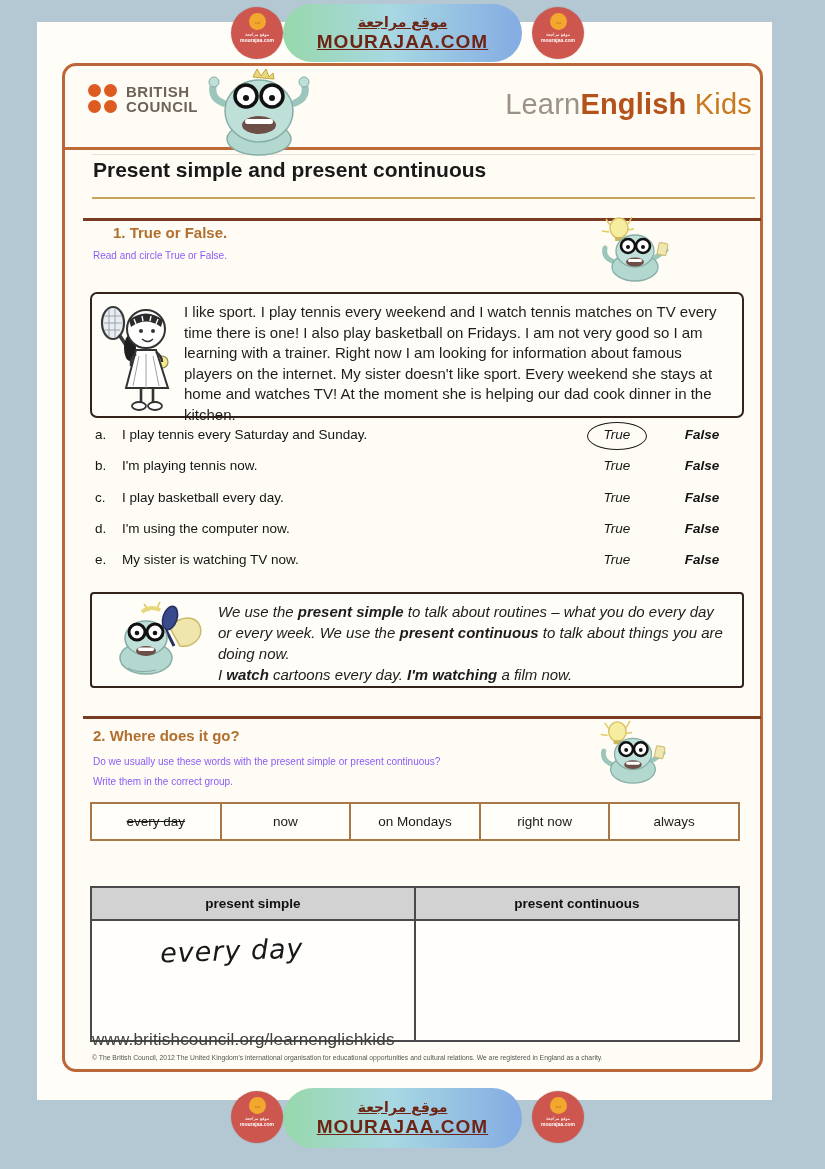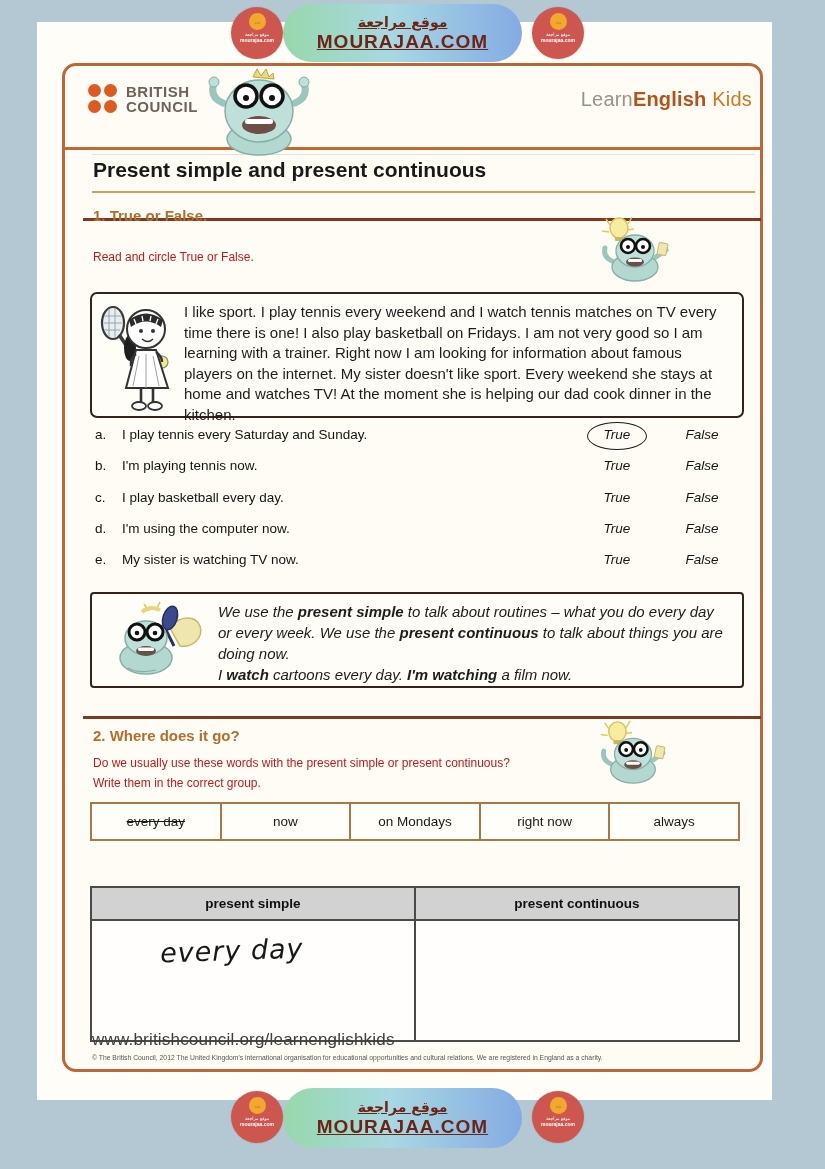--- a/index.html
+++ b/index.html
@@ -56,7 +56,7 @@
   .bc-dots span{width:13px;height:13px;border-radius:50%;background:#dd5a20;display:block;}
   .bc-name{margin-left:8px;font-size:15px;font-weight:bold;color:#6e6358;line-height:15px;letter-spacing:0.5px;}
   .hdr-monster{position:absolute;left:140px;top:1px;z-index:3;}
-  .lek{position:absolute;right:8px;top:22px;font-size:20px;letter-spacing:0.2px;}
+  .lek{position:absolute;right:8px;top:22px;font-size:29px;letter-spacing:0.2px;}
   .lek .l1{color:#9b9287;font-weight:400;}
   .lek .l2{color:#b4521a;font-weight:700;}
   .lek .l3{color:#c8791f;font-weight:400;}

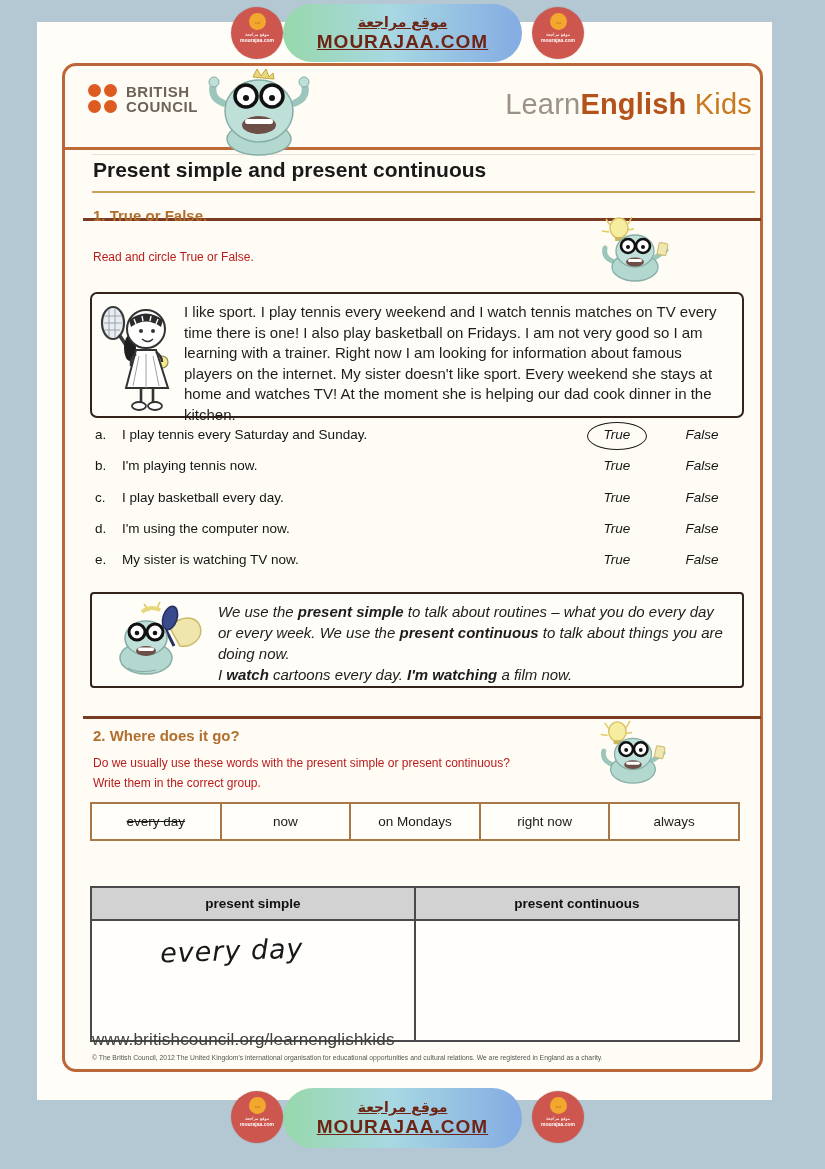--- a/index.html
+++ b/index.html
@@ -66,7 +66,7 @@
     position:absolute;left:27px;top:88px;width:662px;
     font-size:21px;font-weight:bold;color:#191919;
     border-bottom:2px solid #c9a25c;border-top:1px solid #e7e1d4;
-    padding:3px 0 9px 1px;
+    padding:3px 0 15px 1px;
   }
 
   .rule{position:absolute;left:18px;width:678px;height:3px;background:#7b3a22;}

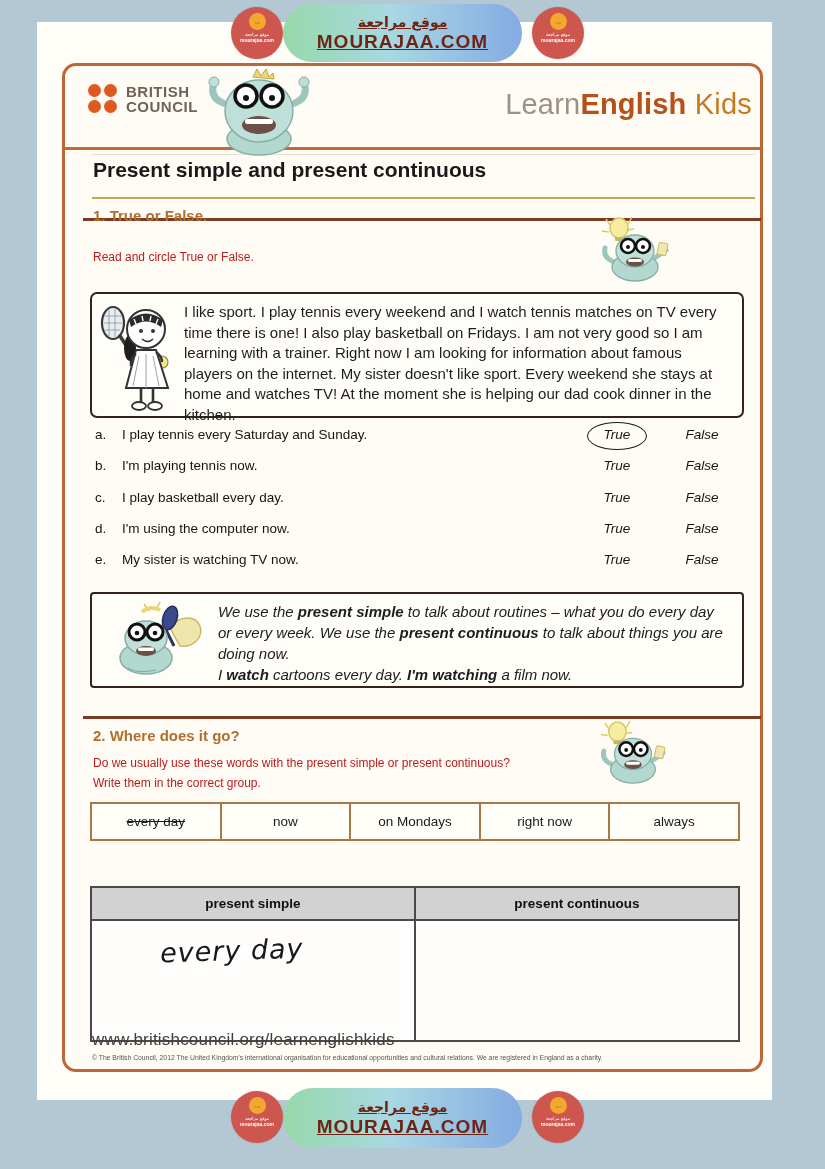--- a/index.html
+++ b/index.html
@@ -73,7 +73,7 @@
   .rule1{top:152px;} .rule2{top:650px;}
 
   .sec-head{position:absolute;left:28px;font-size:15px;font-weight:bold;color:#b06f2e;}
-  .sec1-head{top:141px;} .sec2-head{top:661px;}
+  .sec1-head{top:158px;margin-left:20px;} .sec2-head{top:661px;}
   .sec-instr{position:absolute;left:28px;font-size:12px;color:#b91c1c;}
   .s1-instr{top:184px;}
   .s2-instr1{top:690px;} .s2-instr2{top:710px;}

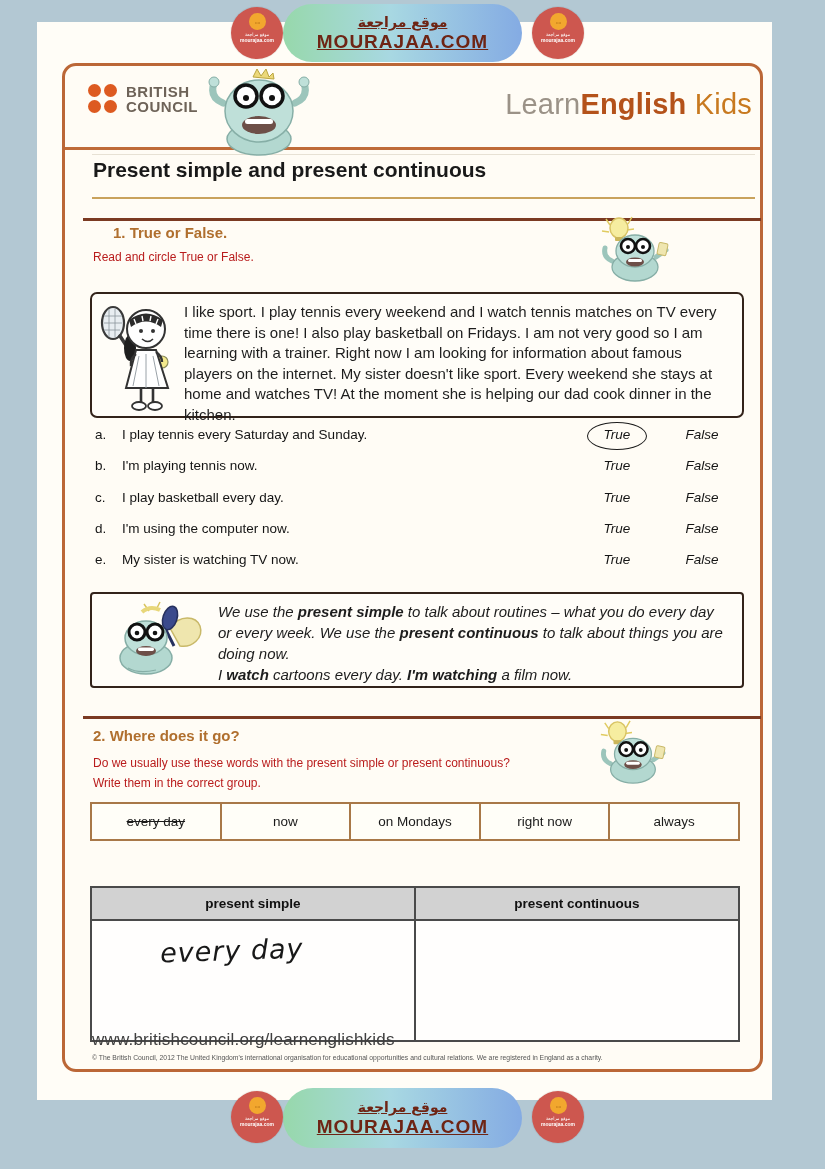--- a/index.html
+++ b/index.html
@@ -74,7 +74,7 @@
 
   .sec-head{position:absolute;left:28px;font-size:15px;font-weight:bold;color:#b06f2e;}
   .sec1-head{top:158px;margin-left:20px;} .sec2-head{top:661px;}
-  .sec-instr{position:absolute;left:28px;font-size:12px;color:#b91c1c;}
+  .sec-instr{position:absolute;left:28px;font-size:10px;color:#8b5cf6;}
   .s1-instr{top:184px;}
   .s2-instr1{top:690px;} .s2-instr2{top:710px;}
   .sec-monster{position:absolute;z-index:3;}

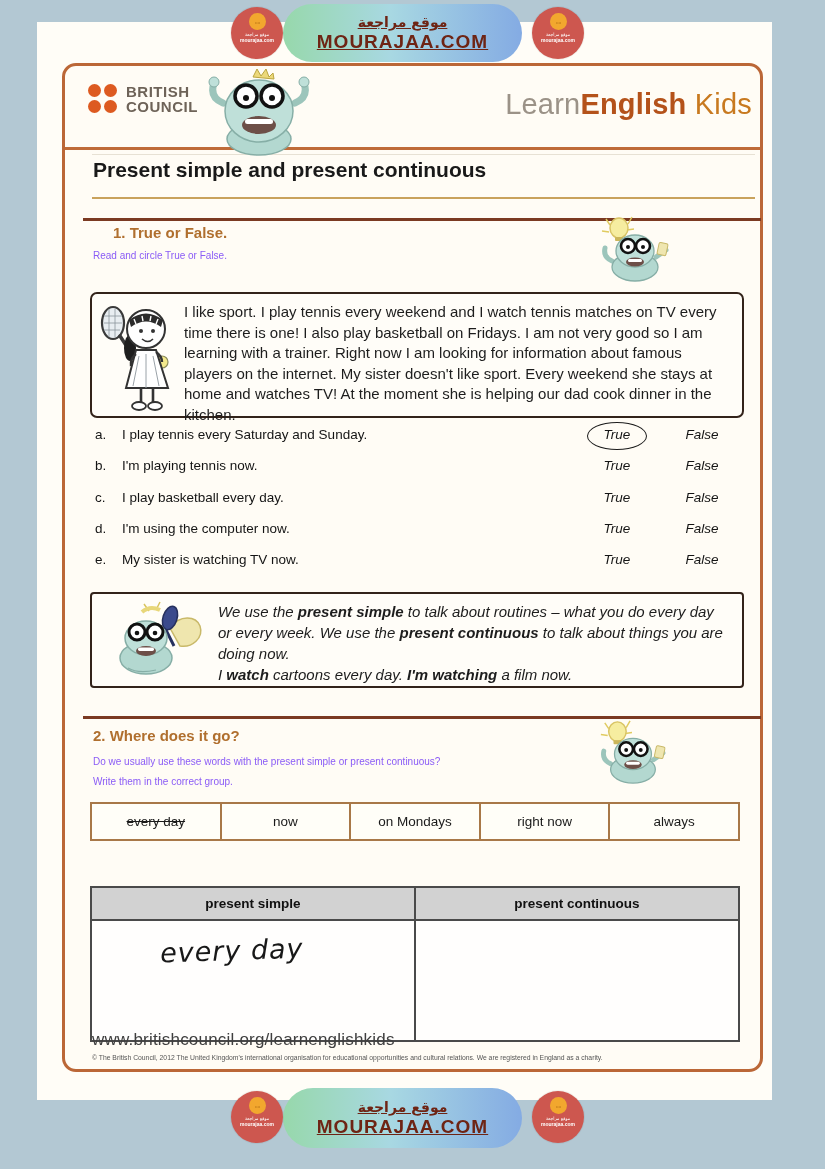--- a/index.html
+++ b/index.html
@@ -96,7 +96,7 @@
   .q-letter{position:absolute;left:30px;}
   .q-text{position:absolute;left:57px;}
   .q-true{position:absolute;left:530px;width:44px;text-align:center;font-style:italic;}
-  .q-false{position:absolute;left:612px;width:50px;text-align:center;font-style:italic;}
+  .q-false{position:absolute;left:612px;width:50px;text-align:center;font-style:italic;font-weight:bold;}
   .circle-mark{
     position:absolute;left:522px;top:-5px;width:58px;height:26px;
     border:1.6px solid #1c1c1c;border-radius:50%;

